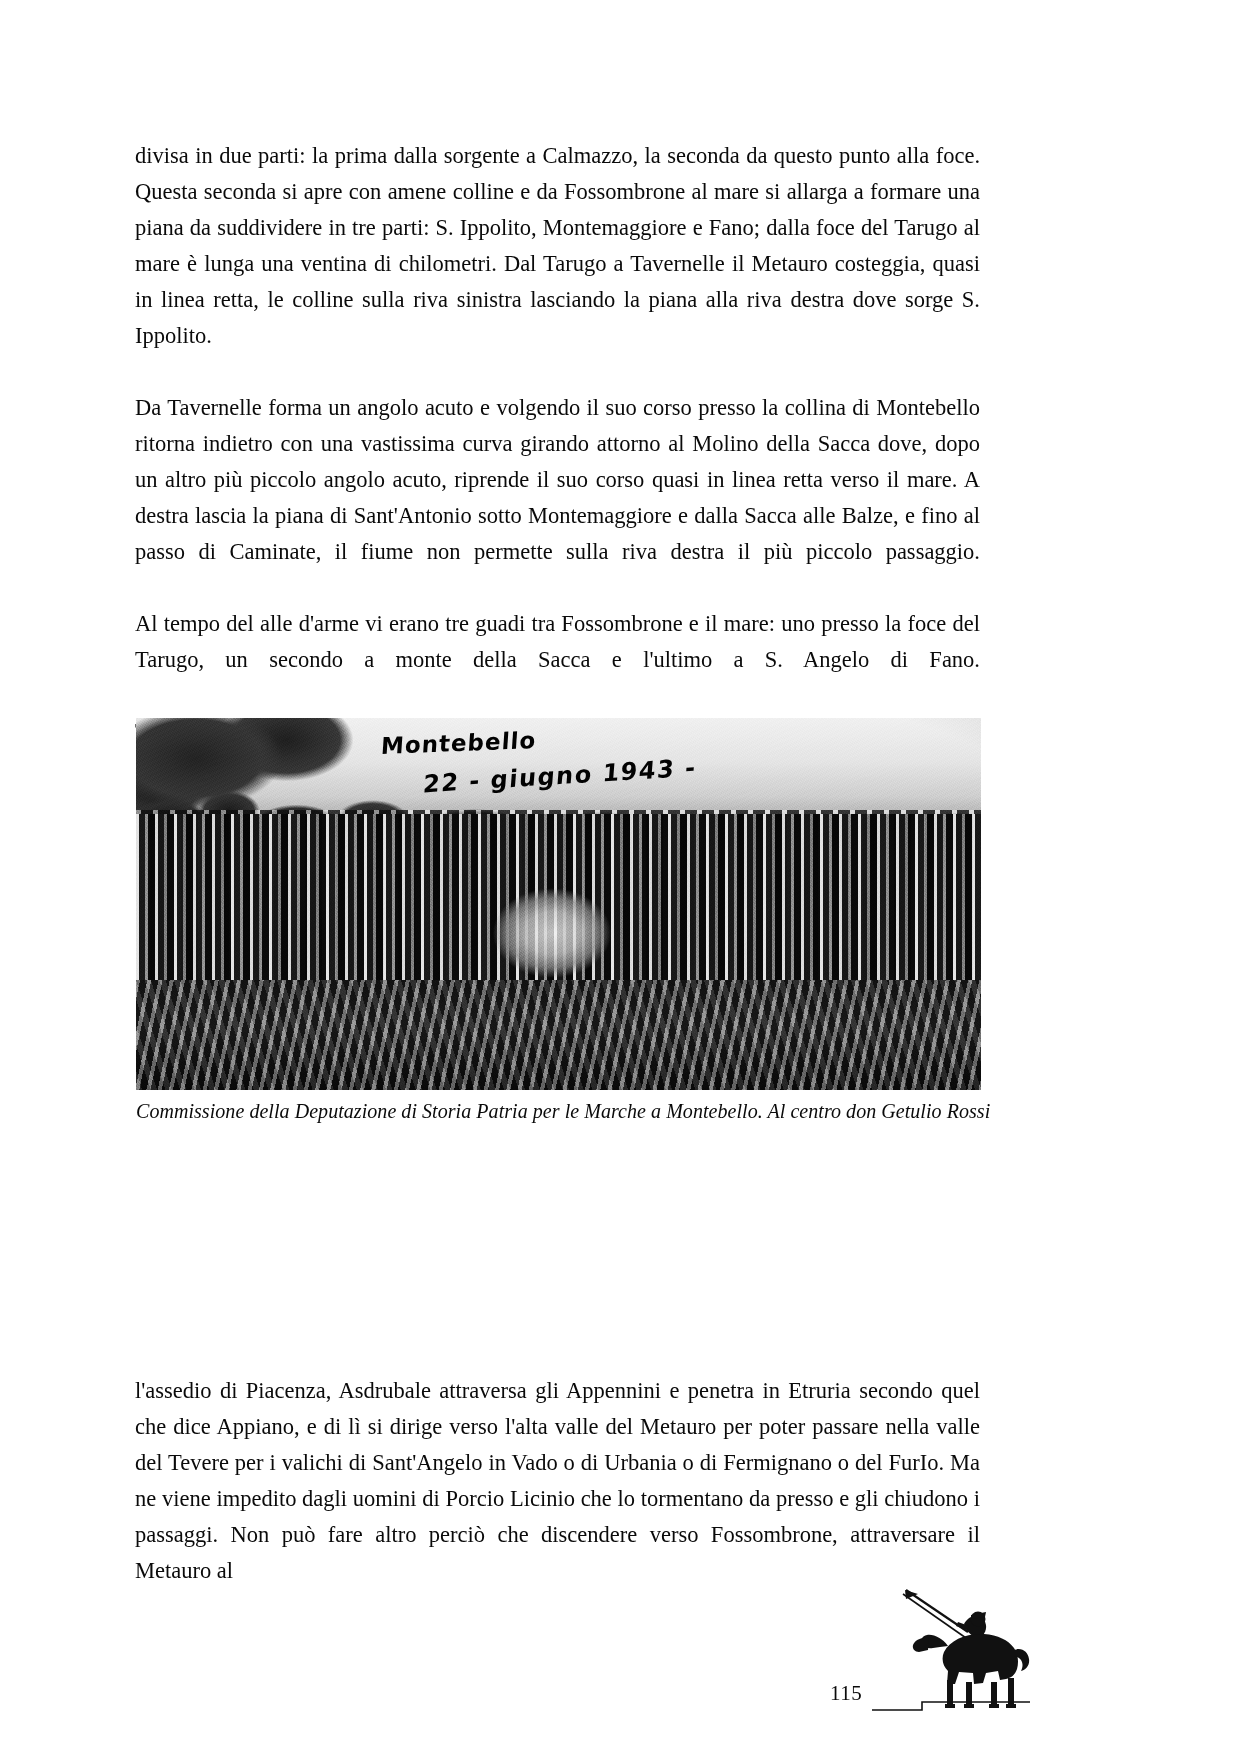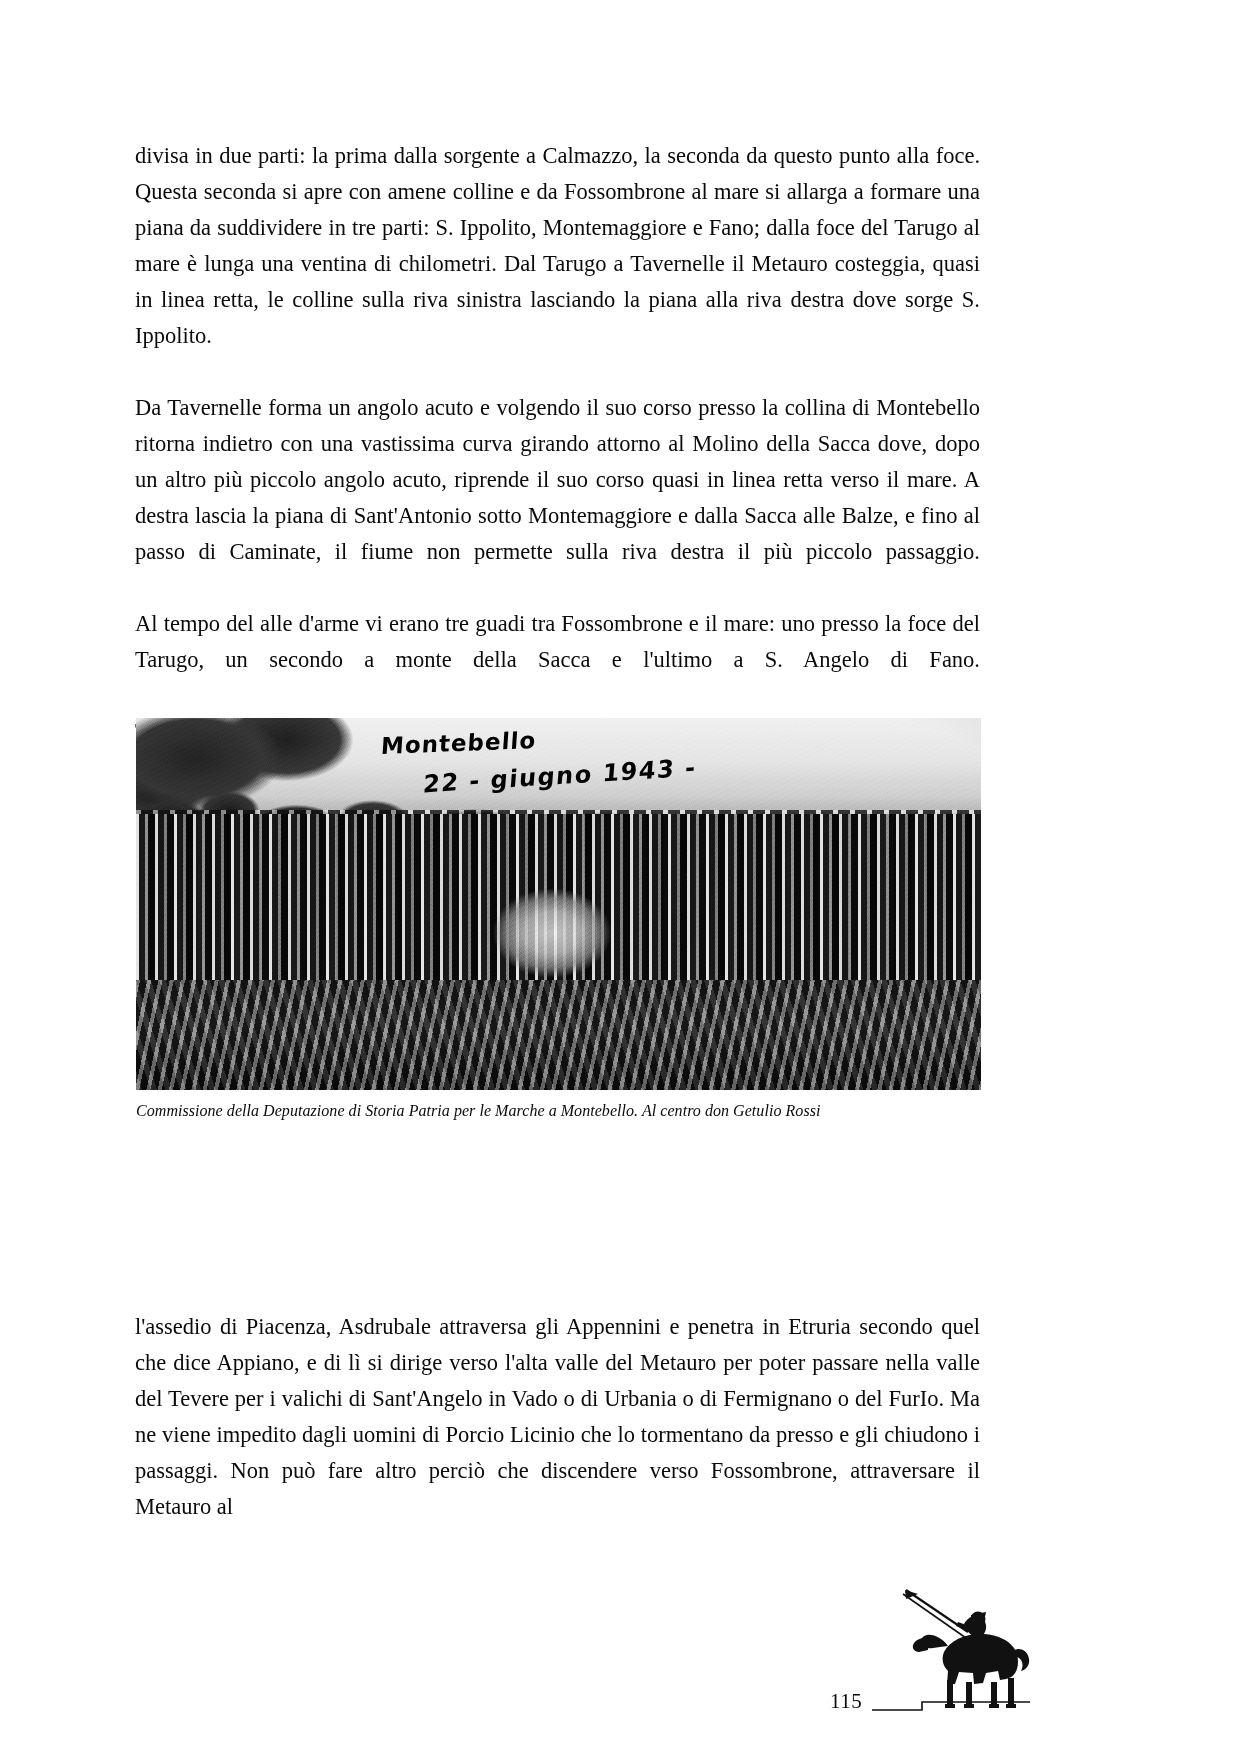--- a/index.html
+++ b/index.html
@@ -157,7 +157,7 @@
 
   .fig-caption {
     margin-top: 11px;
-    font-size: 16px;
+    font-size: 20px;
     font-style: italic;
     line-height: 20px;
     letter-spacing: 0.05px;

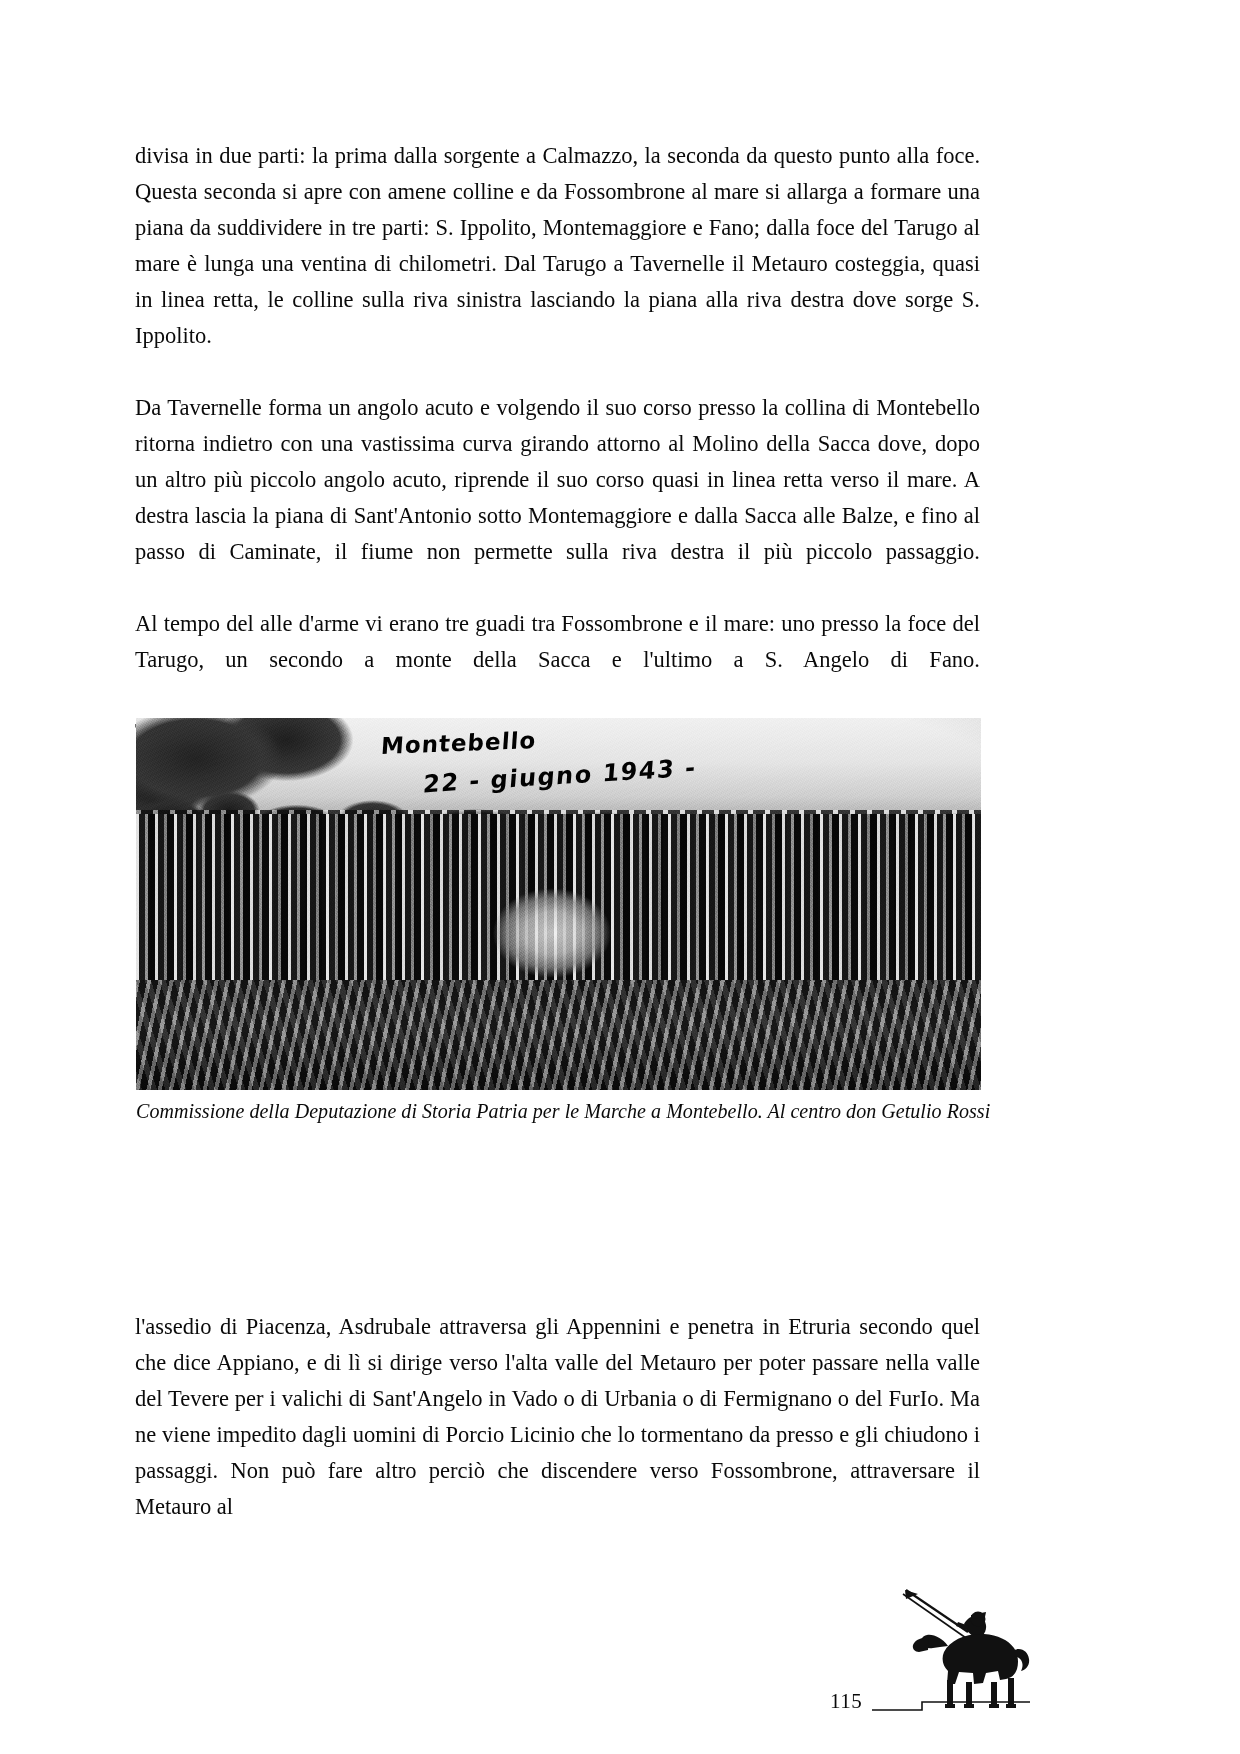--- a/index.html
+++ b/index.html
@@ -42,7 +42,7 @@
   .textblock p.nostretch:after { display: none; }
 
   #top-text  { top: 138px; }
-  #bottom-text { top: 1309px; }
+  #bottom-text { top: 1373px; }
 
   
   .figure {

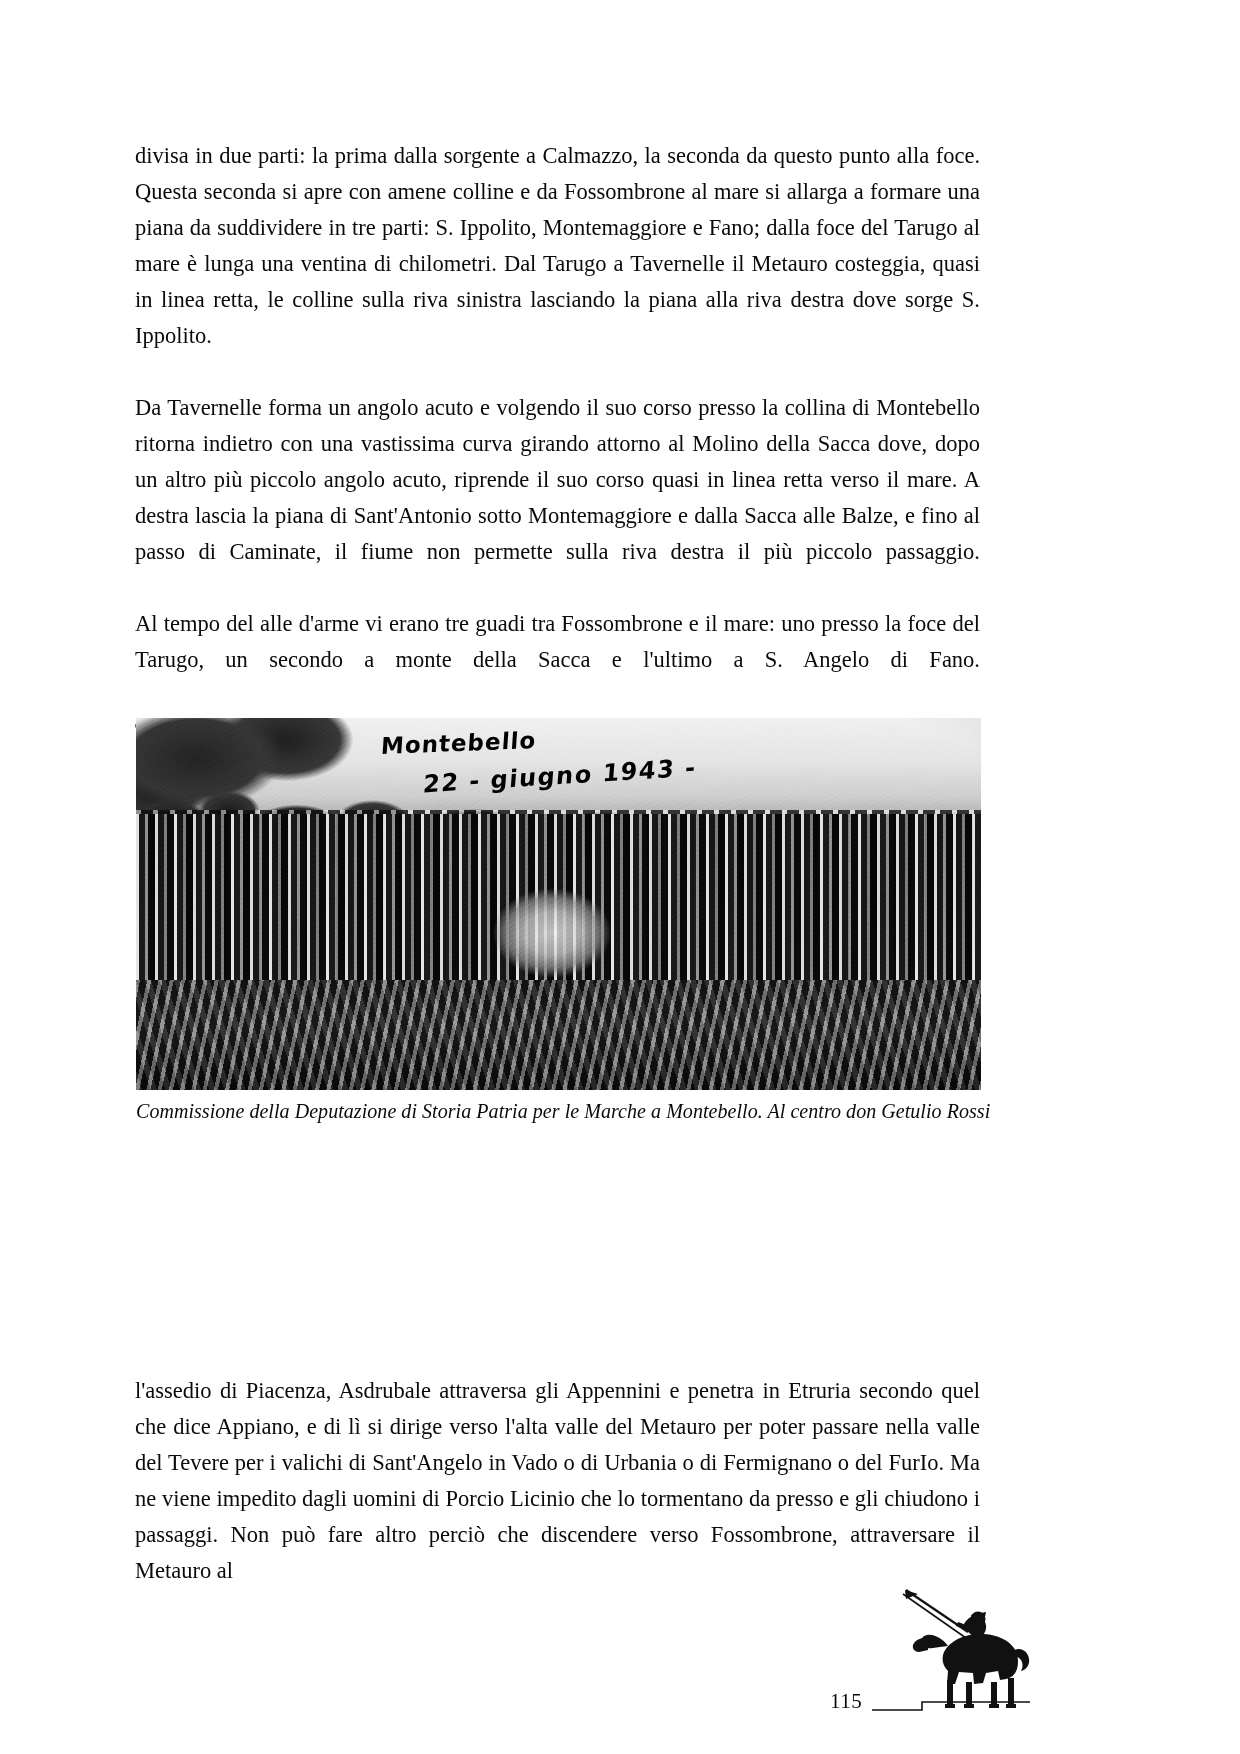--- a/index.html
+++ b/index.html
@@ -176,7 +176,7 @@
   .page-number {
     position: absolute;
     left: 0px;
-    top: 101px;
+    top: 93px;
     font-size: 21px;
     letter-spacing: .5px;
     color: #0a0a0a;

